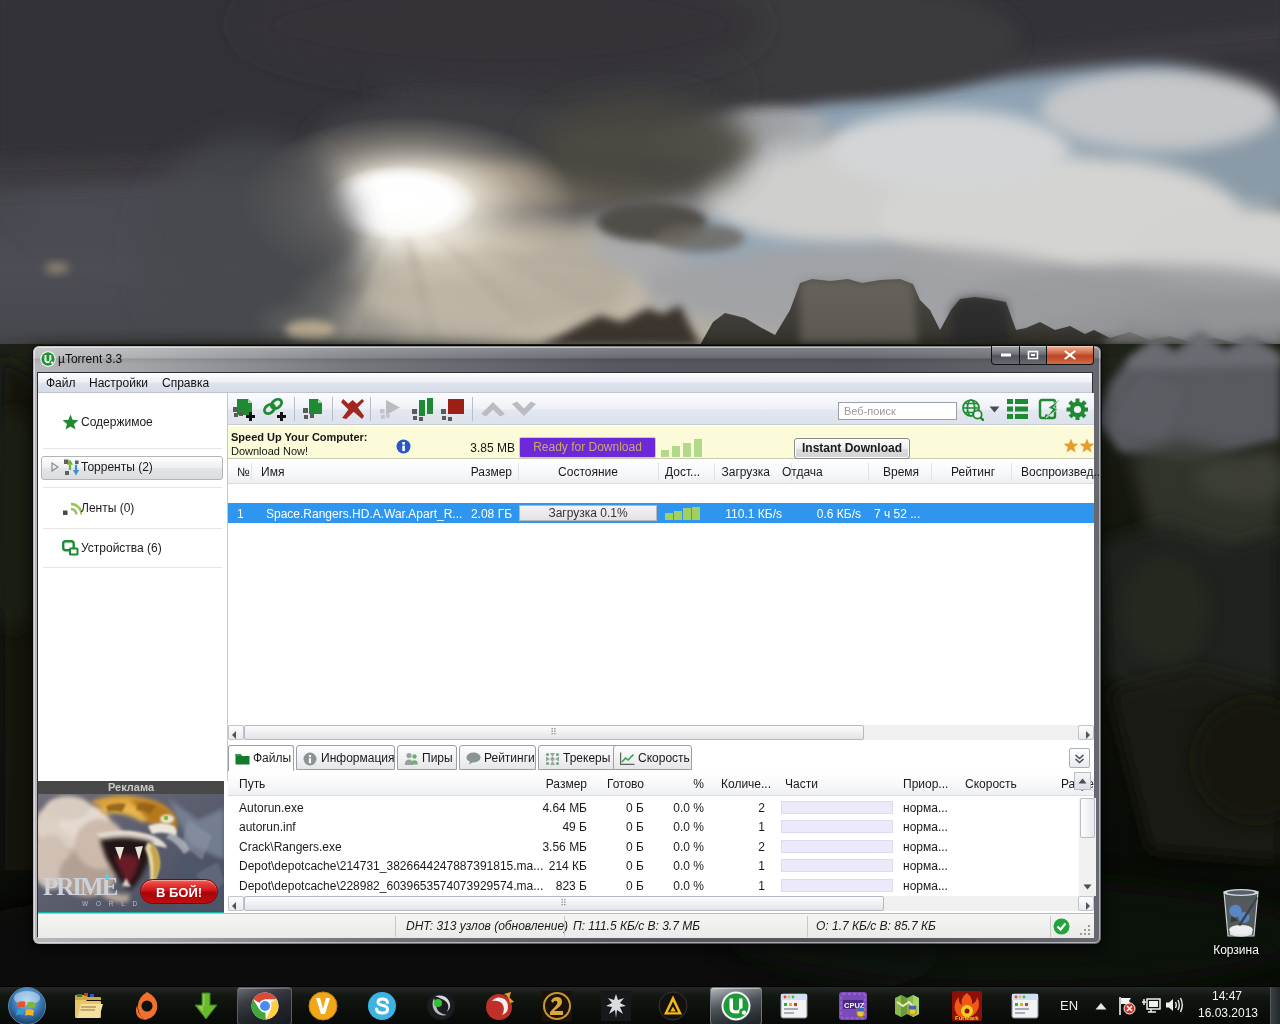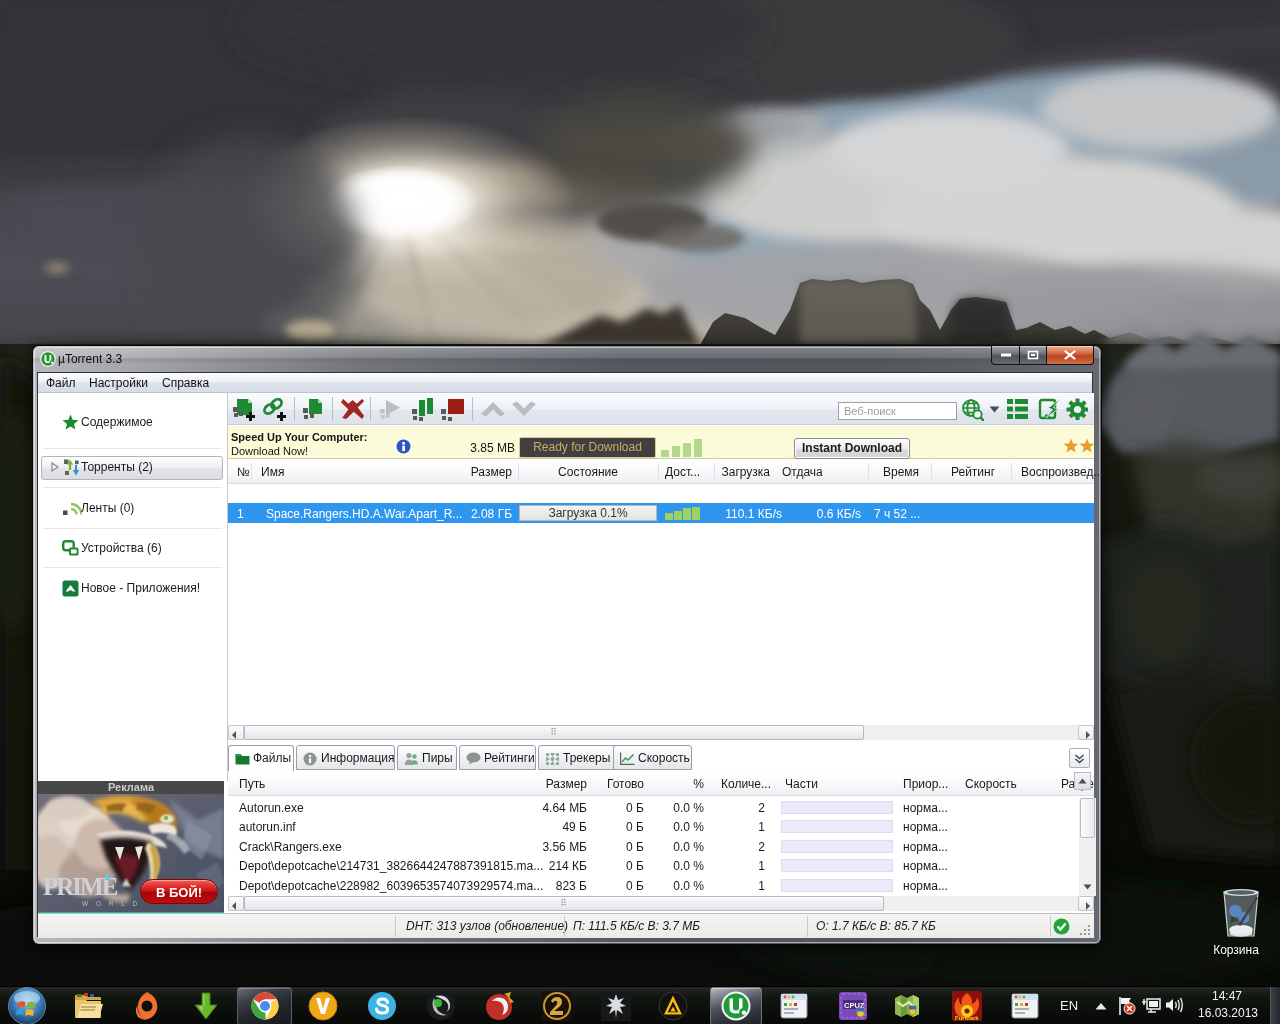--- a/index.html
+++ b/index.html
@@ -487,7 +487,7 @@
               <rect x="6.3" y="6.6" width="2.6" height="5.5" fill="#fff"></rect>
             </svg>
         <div class="r" style="left:202px;top:15px;width:85px;text-align:right;font-size:12px">3.85 MB</div>
-        <div class="r" style="left:291px;top:11px;width:137px;height:21px;background:#404040;border:1px solid #e2c88e;border-radius:2px;color:#c9a96b;font-size:12px;text-align:center;line-height:19px">Ready for Download</div>
+        <div class="r" style="left:291px;top:11px;width:137px;height:21px;background:#6d28d9;border:1px solid #e2c88e;border-radius:2px;color:#c9a96b;font-size:12px;text-align:center;line-height:19px">Ready for Download</div>
         <svg class="r" style="left:433px;top:13px" width="42" height="18" viewBox="0 0 42 18" fill="#b2d98a">
           <rect x="0" y="11" width="8" height="7"></rect>
               <rect x="11" y="7" width="8" height="11"></rect>

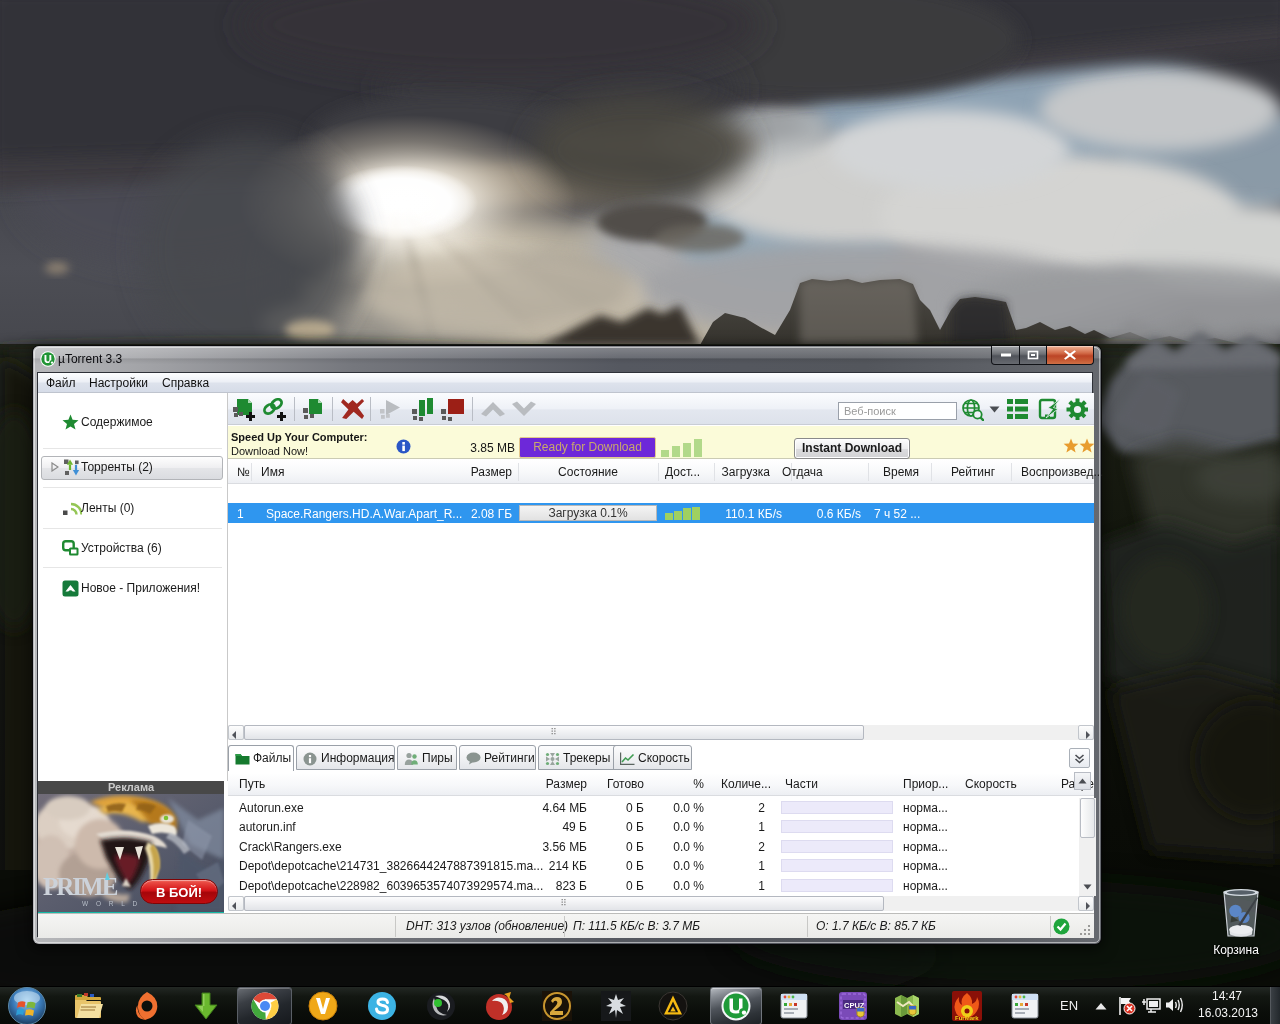--- a/index.html
+++ b/index.html
@@ -314,13 +314,6 @@
         <span class="lbl">Устройства (6)</span>
       </div>
       <div class="sep" style="top:174px"></div>
-      <div class="sitem" style="top:175px">
-        <svg class="ic" width="17" height="17" viewBox="0 0 17 17" style="left:24px;top:12px">
-          <rect x="0.5" y="0.5" width="16" height="16" rx="2.5" fill="#157a3a"></rect>
-          <path d="M3.5 11.5 L8.5 5 L13.5 11.5 L10.8 11.5 Q8.5 8.8 6.2 11.5 Z" fill="#fff"></path>
-        </svg>
-        <span class="lbl">Новое - Приложения!</span>
-      </div>
     </div>
     <div id="adhdr">Реклама</div>
     <div id="adimg">

